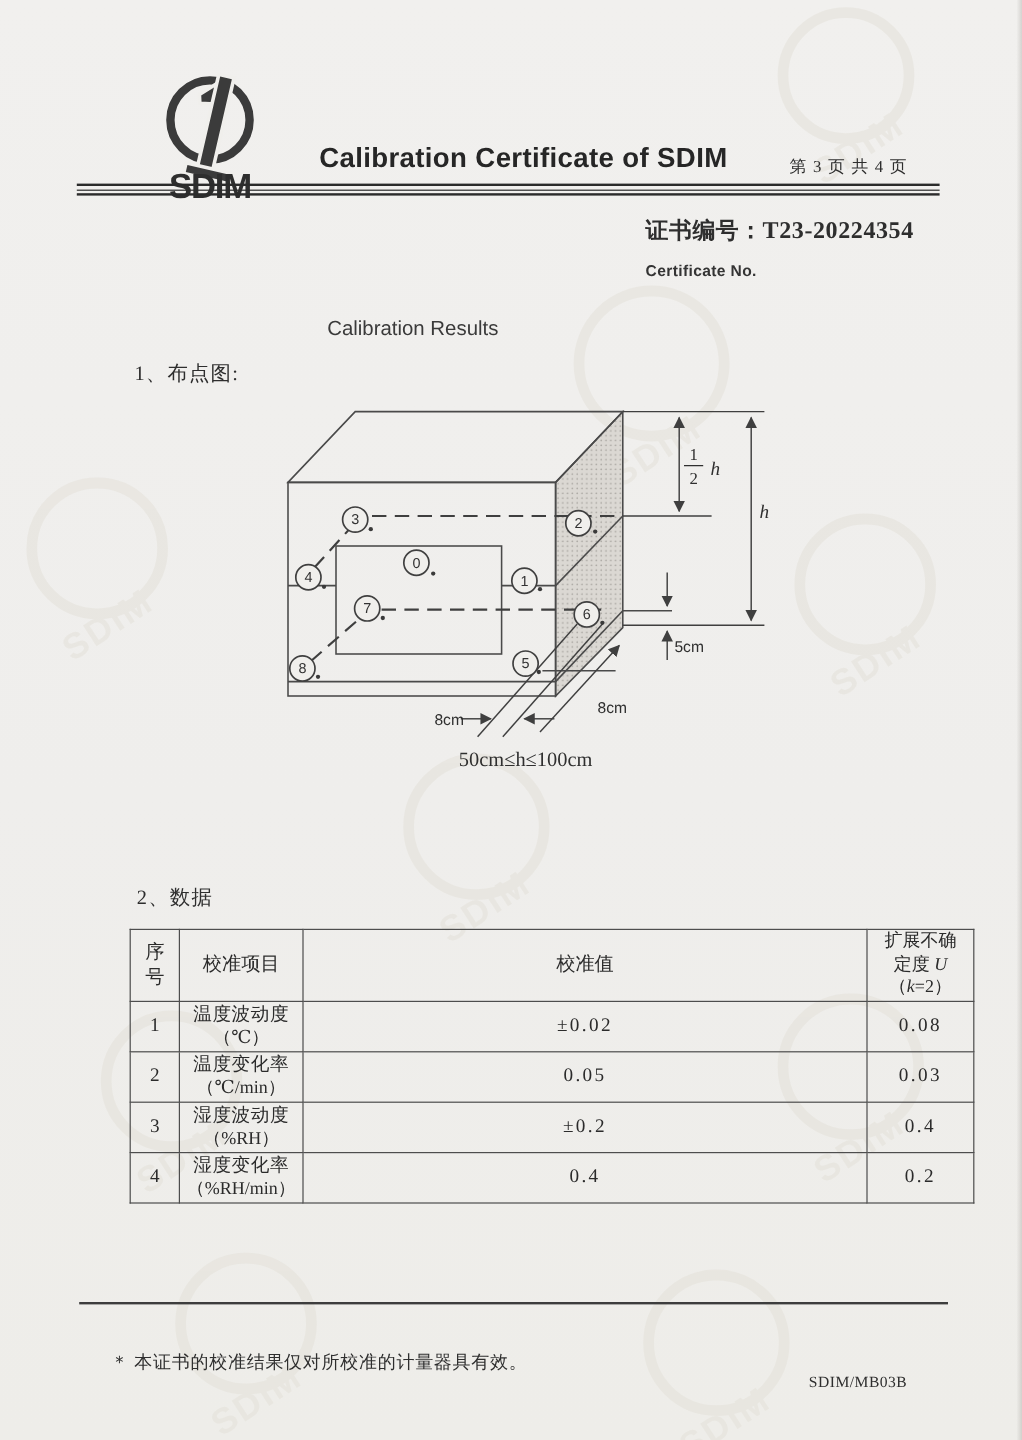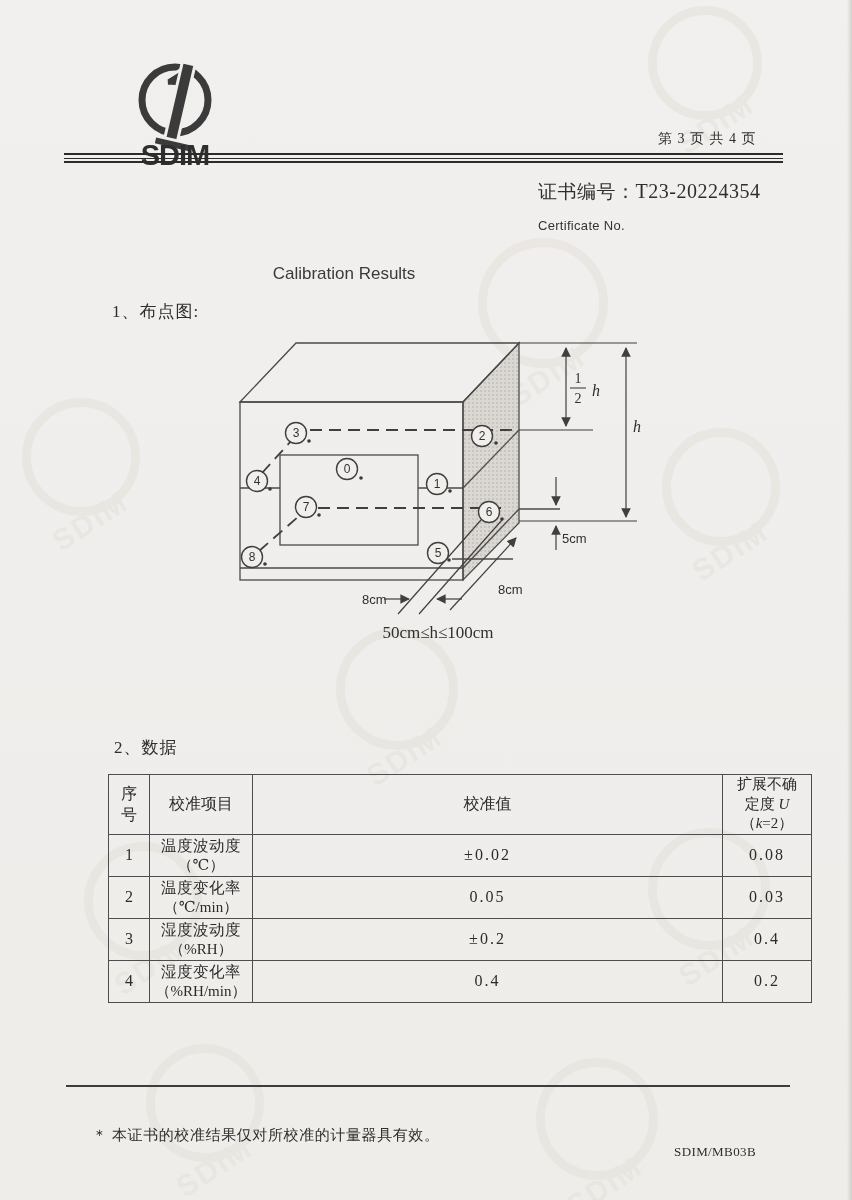--- a/index.html
+++ b/index.html
@@ -134,6 +134,7 @@
     </g>
     <text x="52" y="107" text-anchor="middle" font-family="Liberation Sans, DejaVu Sans, sans-serif" font-weight="bold" font-size="29" letter-spacing="-1" fill="#2e2e2e">SDIM</text>
   </svg>
+  <div class="abs title-en">Calibration Certificate of SDIM</div>
   <div class="abs page-info">第 3 页 共 4 页</div>
   <div class="abs header-rule"></div>
 

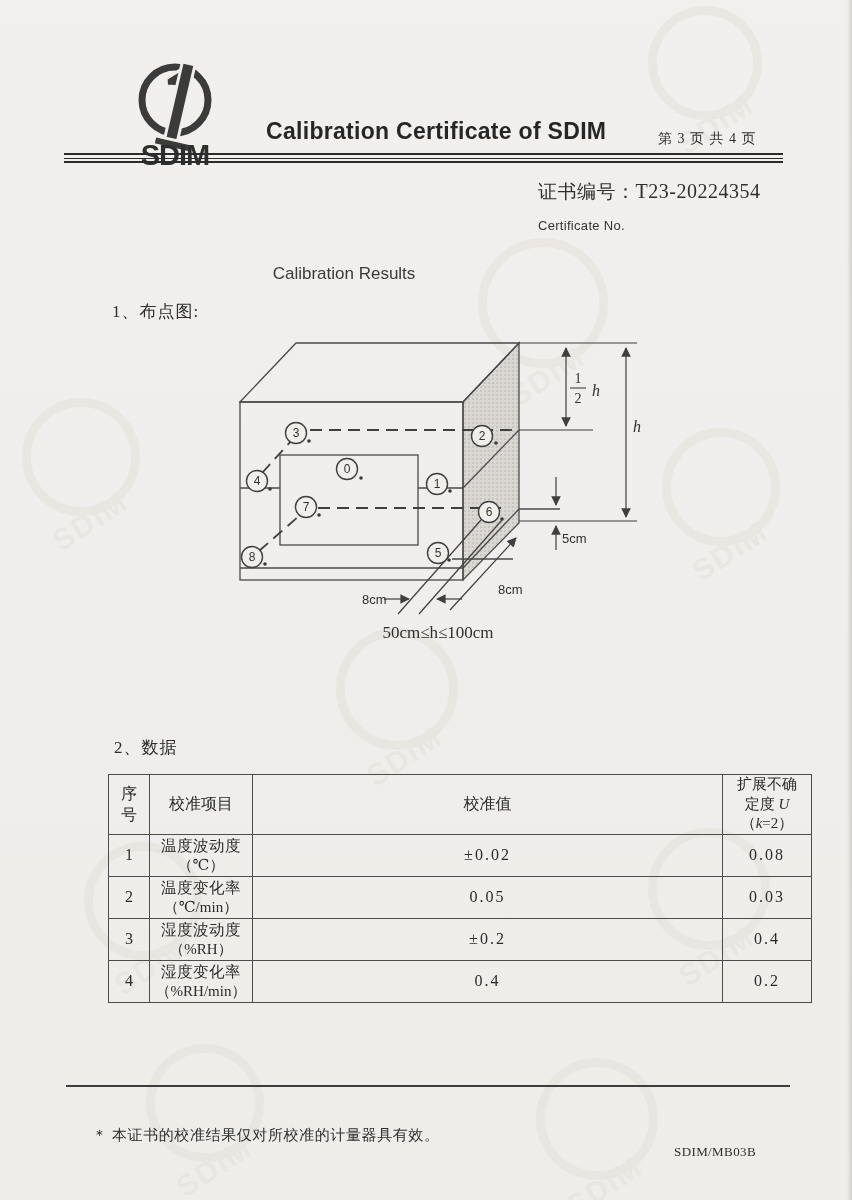--- a/index.html
+++ b/index.html
@@ -40,7 +40,7 @@
     background:linear-gradient(#2b2b2b,#2b2b2b) center/100% 1px no-repeat;}
 
   
-  .cert-block{left:538px;top:179px;}
+  .cert-block{left:538px;top:179px;font-weight:bold;}
   .cert-line{font-size:19px;letter-spacing:.5px;white-space:nowrap;}
   .cert-line .cert-number{font-size:20px;}
   .cert-caption{margin-top:13px;font-family:"Liberation Sans","DejaVu Sans",sans-serif;

